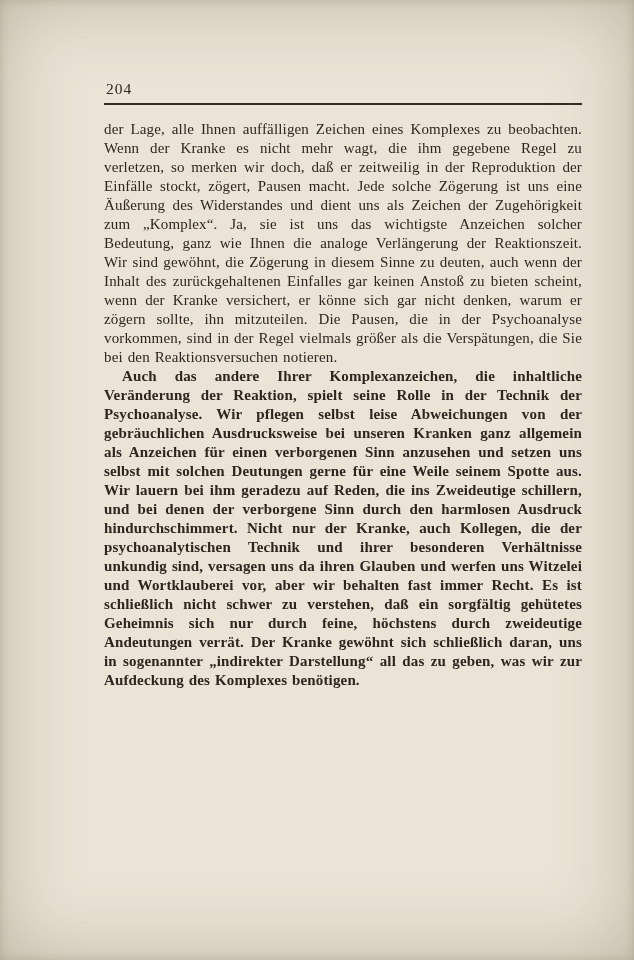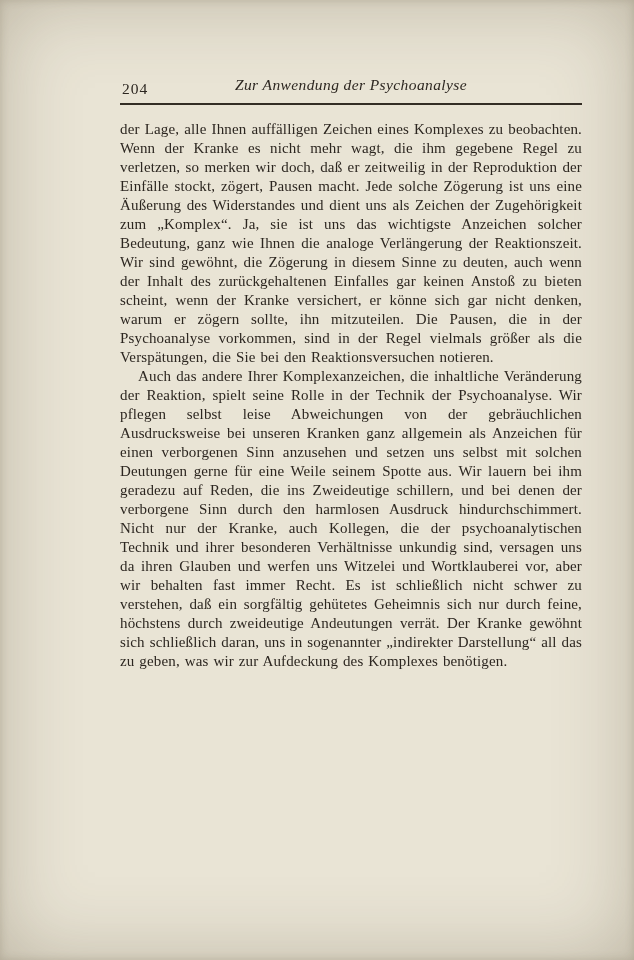--- a/index.html
+++ b/index.html
@@ -25,7 +25,6 @@
     .page {
       position: relative;
       padding: 76px 52px 0 104px; 
-      margin-left: 16px;
     }
     .page-header {
       position: relative;

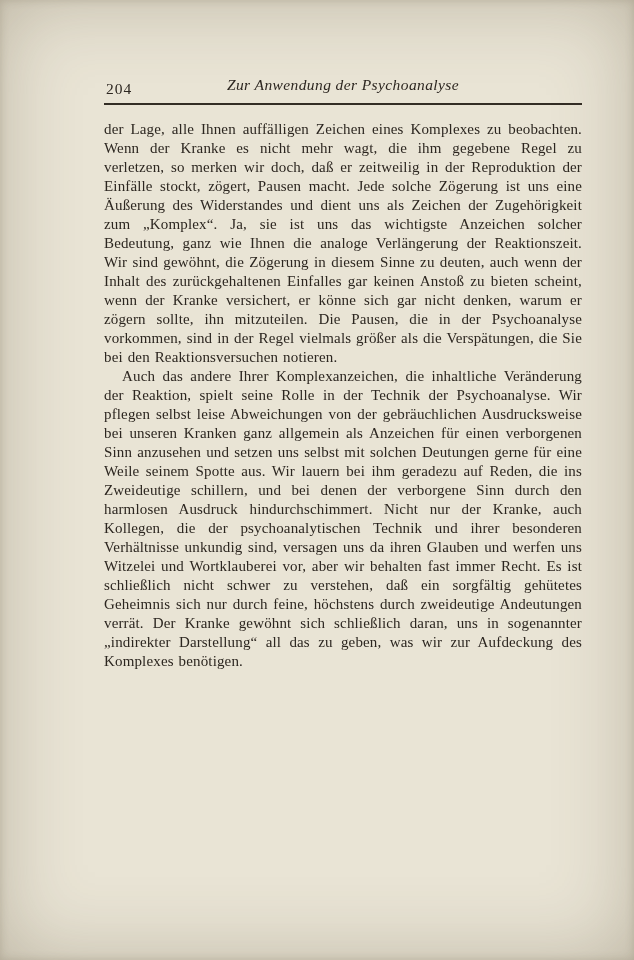--- a/index.html
+++ b/index.html
@@ -72,7 +72,6 @@
 <div class="page">
   <header class="page-header">
     <span class="page-number">204</span>
-    <span class="running-title">Zur Anwendung der Psychoanalyse</span>
   </header>
   <hr class="header-rule">
   <main class="page-body">

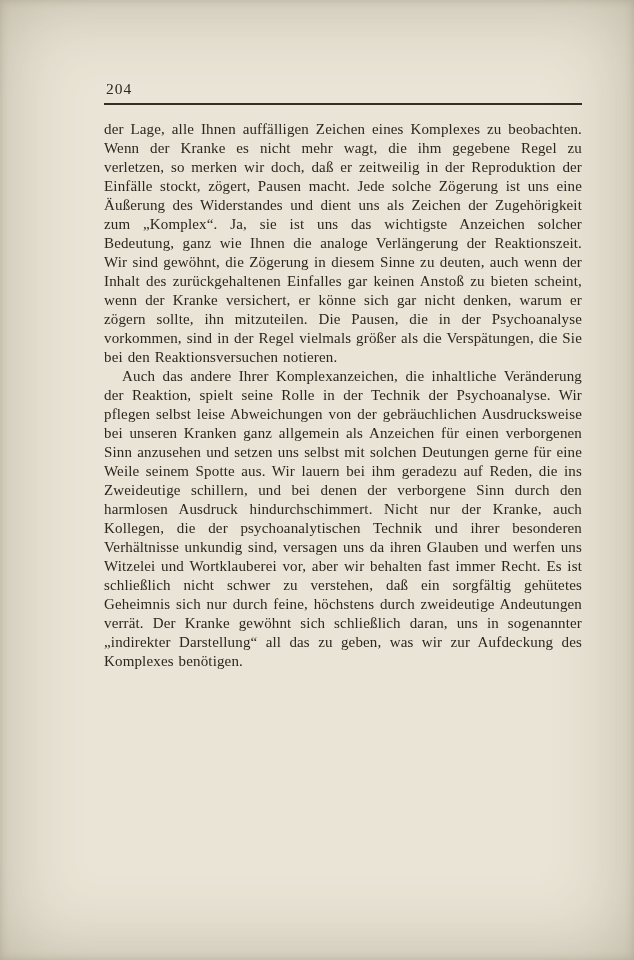--- a/index.html
+++ b/index.html
@@ -64,6 +64,7 @@
     }
     .page-body p.indent {
       text-indent: 18px;
+      font-weight: bold;
     }
   </style>
 </head>

